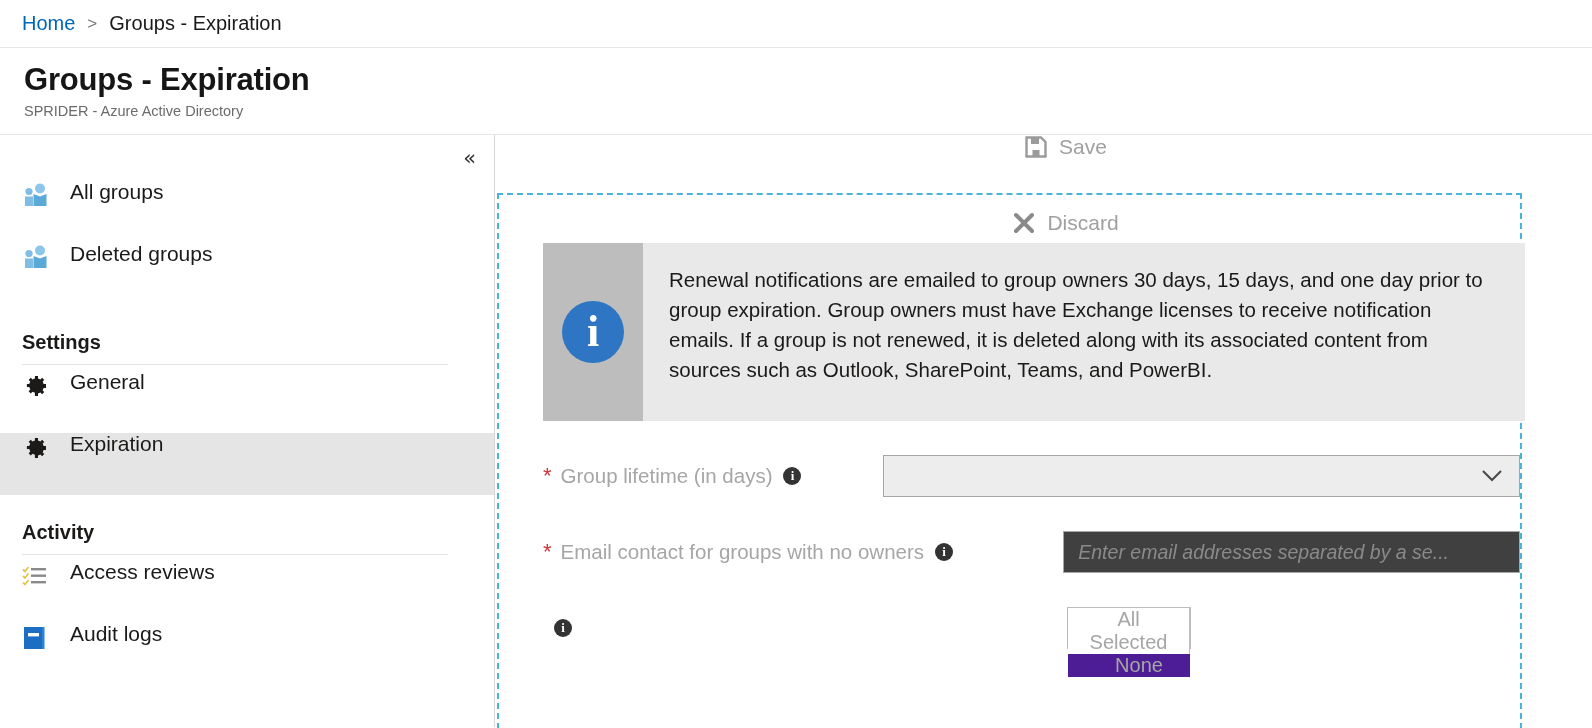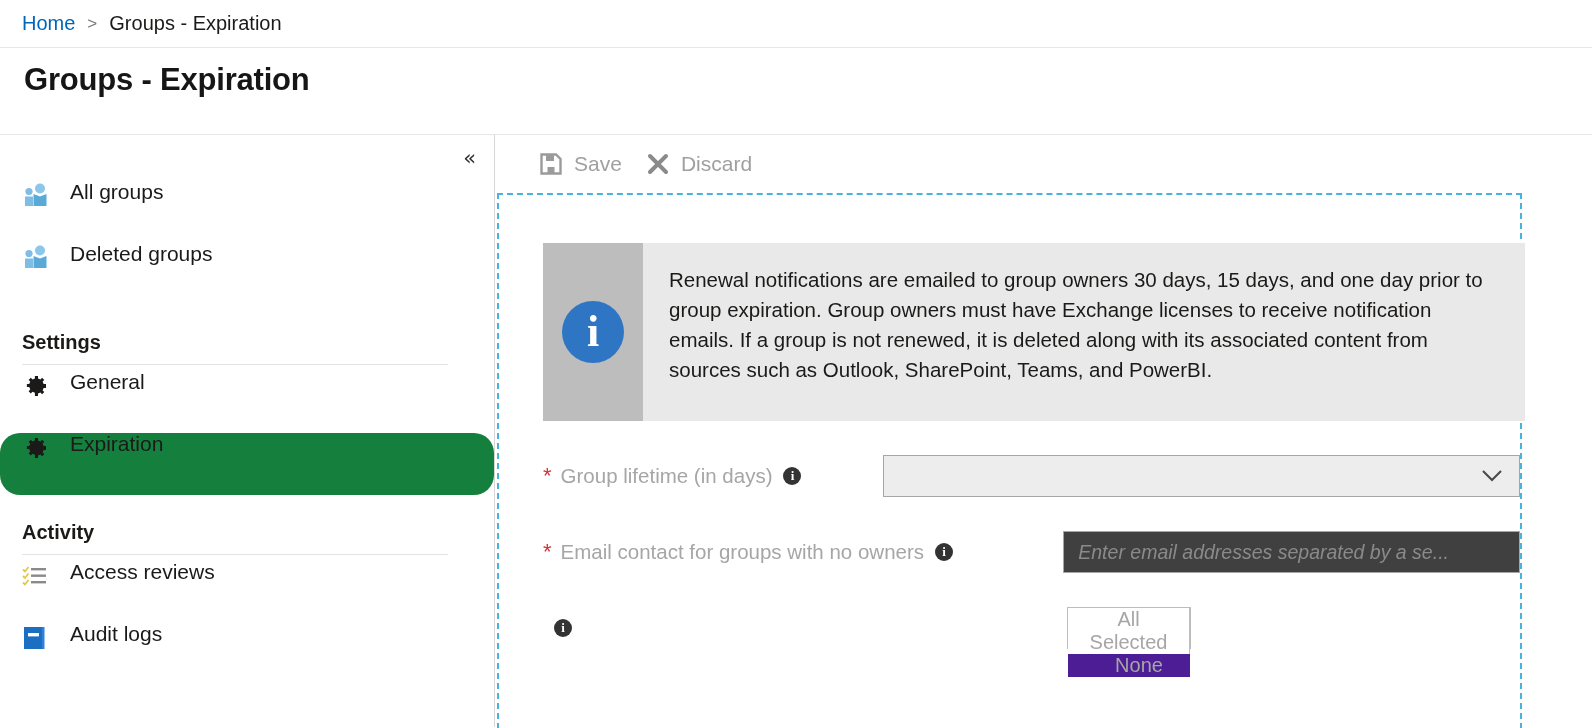--- a/index.html
+++ b/index.html
@@ -213,6 +213,7 @@
 
   <div class="titlebar">
     <div class="page-title">Groups - Expiration</div>
+    <div class="page-subtitle">SPRIDER - Azure Active Directory</div>
   </div>
 
   <div class="body">

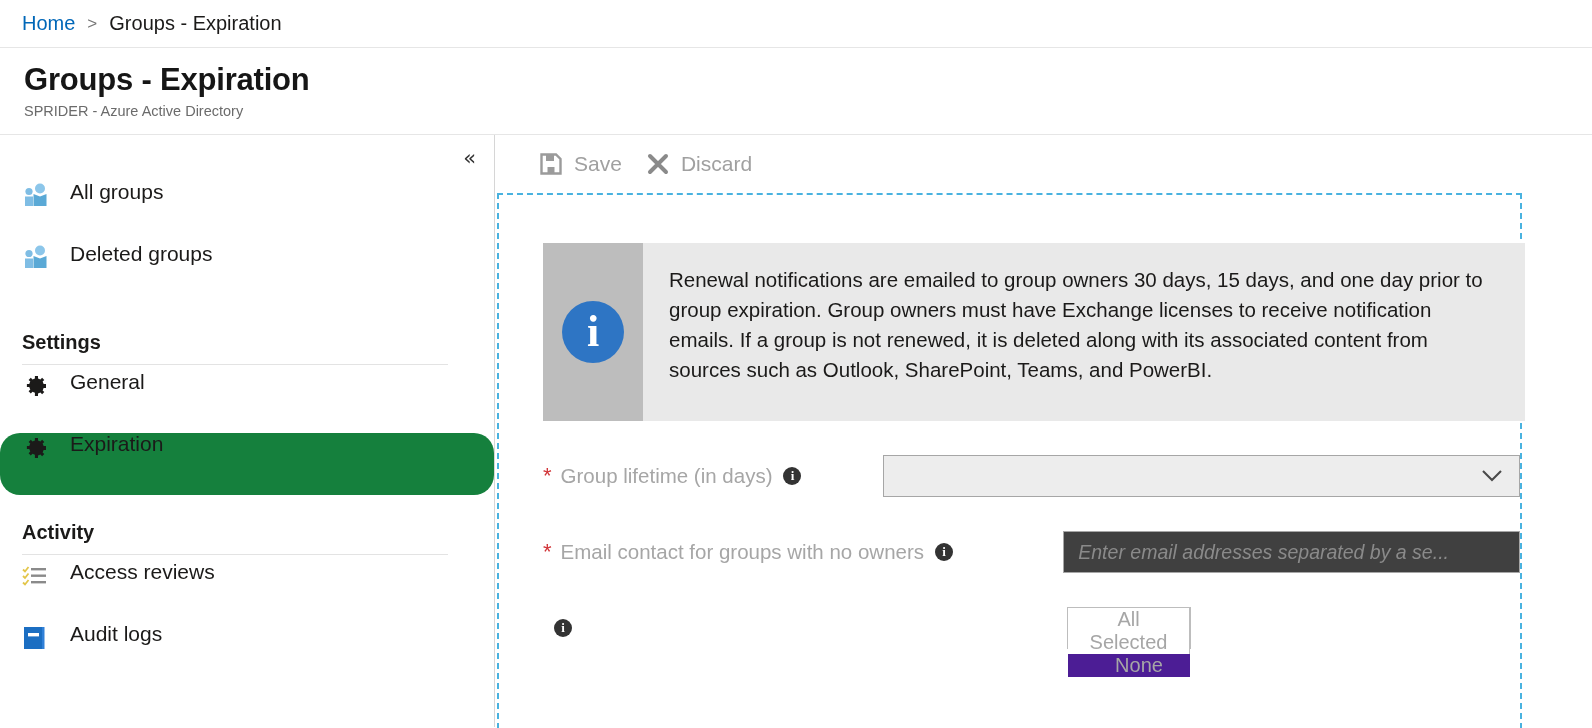--- a/index.html
+++ b/index.html
@@ -98,7 +98,8 @@
     height: 58px;
     display: flex; align-items: center;
     padding-left: 44px;
-    gap: 24px;
+    gap: 52px;
+    flex-direction: column;
   }
   .tb-btn {
     display: flex; align-items: center; gap: 11px;

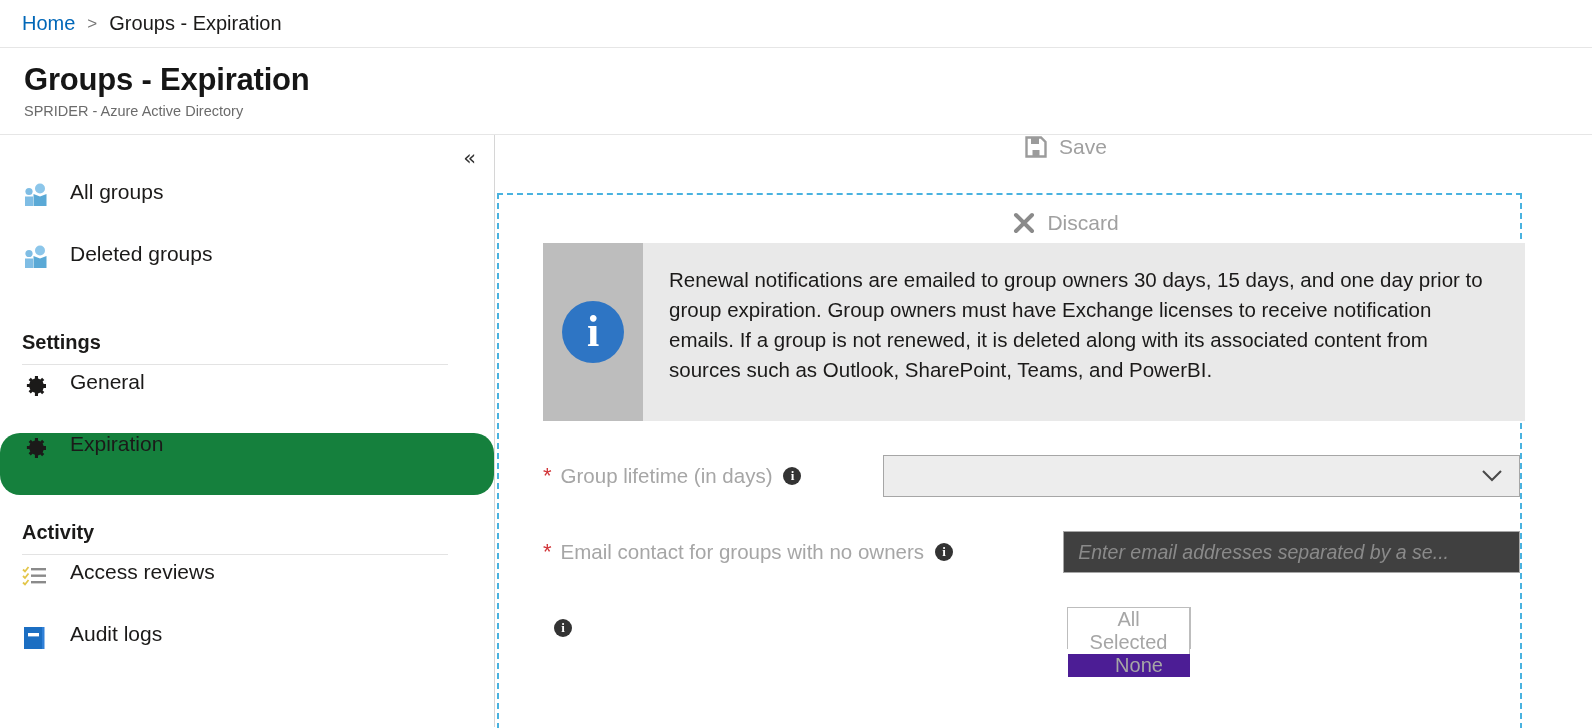--- a/index.html
+++ b/index.html
@@ -73,7 +73,7 @@
     font-size: 21px;
     color: #1b1a19;
   }
-  .nav-item.selected { background: #15803d; border-radius: 20px; }
+  .nav-item.selected { background: #e5e5e5; }
   .nav-icon {
     width: 34px; height: 30px;
     display: inline-flex; align-items: center; justify-content: flex-start;

